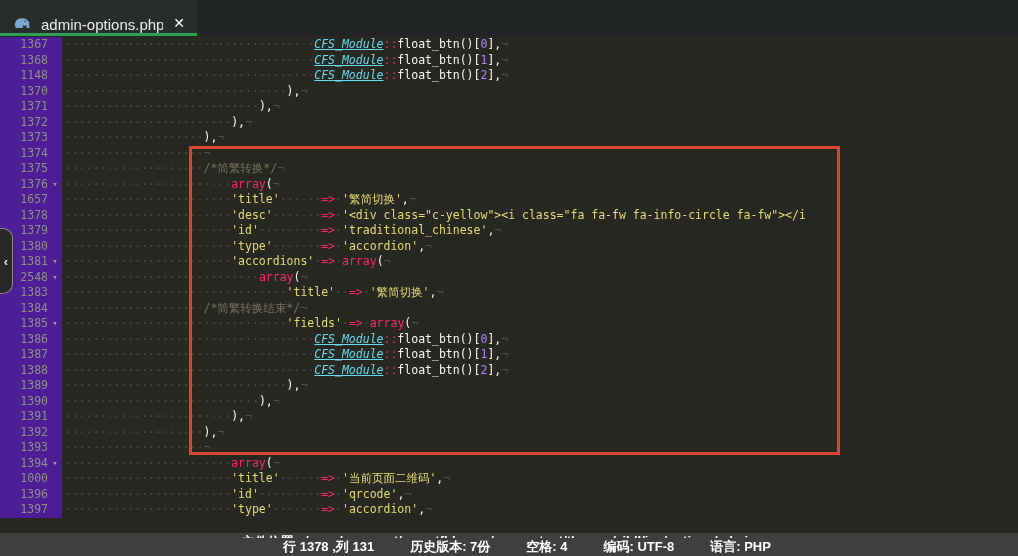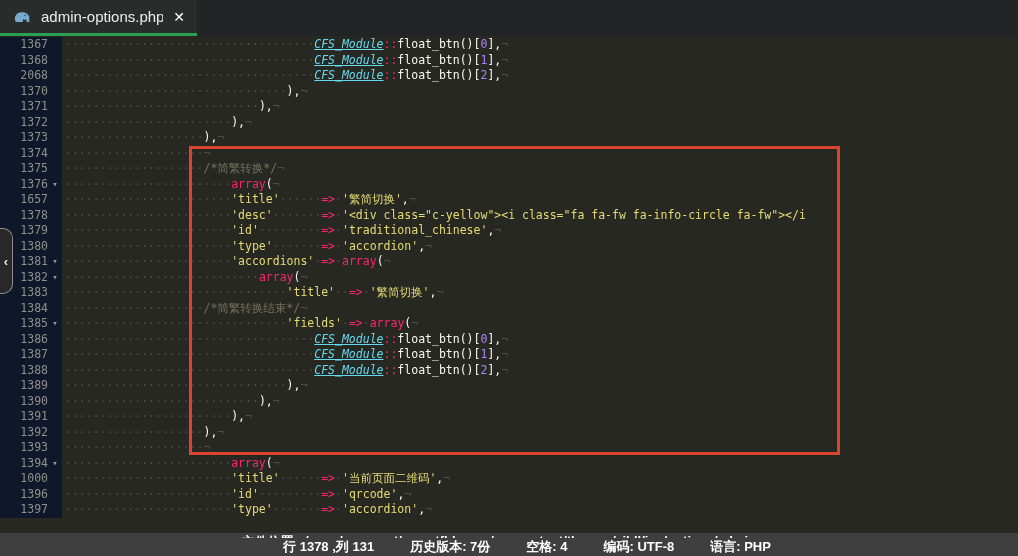--- a/index.html
+++ b/index.html
@@ -14,7 +14,7 @@
   .tab{
     width:197px;box-sizing:border-box;background:#282d2b;
     border-bottom:3px solid #2ba052;
-    display:flex;align-items:center;gap:10px;padding:0 12px 0 13px;
+    display:flex;align-items:flex-start;gap:10px;padding:16px 12px 0 13px;
     color:#ececec;font-size:15px;cursor:pointer;
   }
   .tab-label{flex:1;white-space:nowrap;overflow:hidden;}

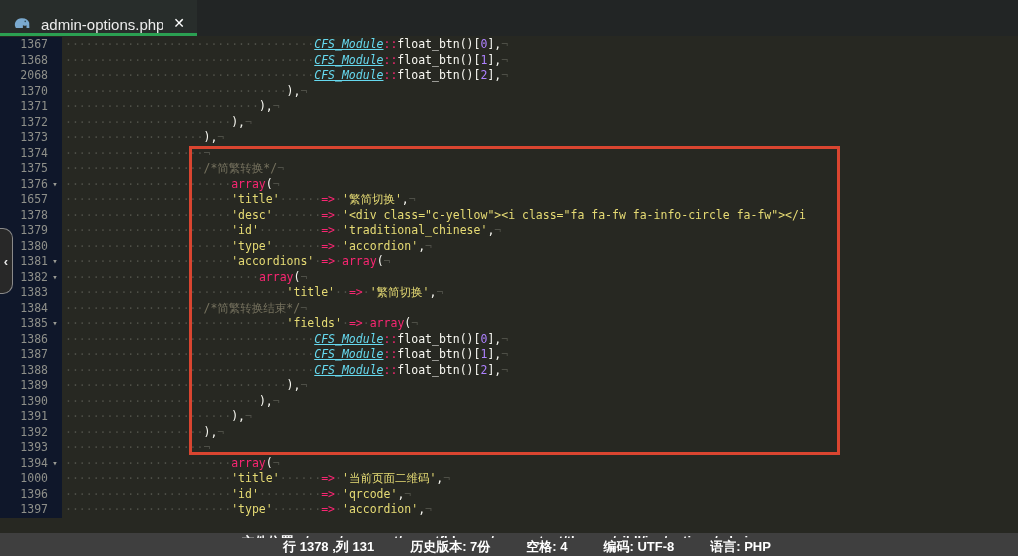--- a/index.html
+++ b/index.html
@@ -24,7 +24,7 @@
   .editor{position:relative;height:496px;padding-top:1px;background:#272822;}
   .row{display:flex;height:15.5px;}
   .gut{
-    flex:0 0 62px;width:62px;background:#0f172a;color:#8f908a;
+    flex:0 0 62px;width:62px;background:#4c1d95;color:#8f908a;
     font:11.5px/15.5px "DejaVu Sans Mono",monospace;
     display:flex;align-items:center;box-sizing:border-box;
   }

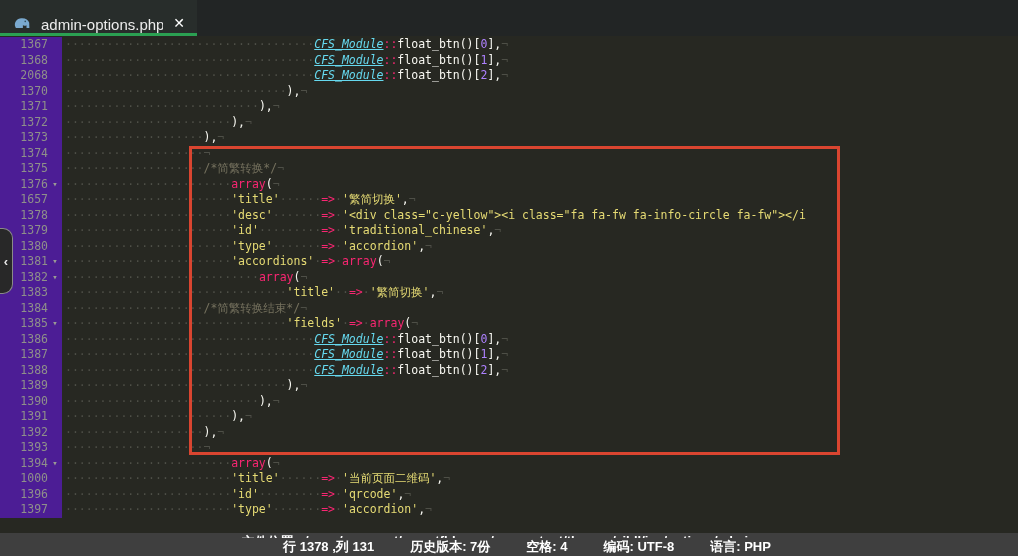--- a/index.html
+++ b/index.html
@@ -101,7 +101,7 @@
       </div>
       <div class="row">
         <div class="gut">
-          <span class="lnum">2068</span>
+          <span class="lnum">1148</span>
           <span class="fold"></span>
         </div>
         <pre class="code"><span class="t-inv">····································</span><span class="t-cls">CFS_Module</span><span class="t-op">::</span><span class="t-pl">float_btn()[</span><span class="t-num">2</span><span class="t-pl">],</span><span class="t-inv">¬</span></pre>

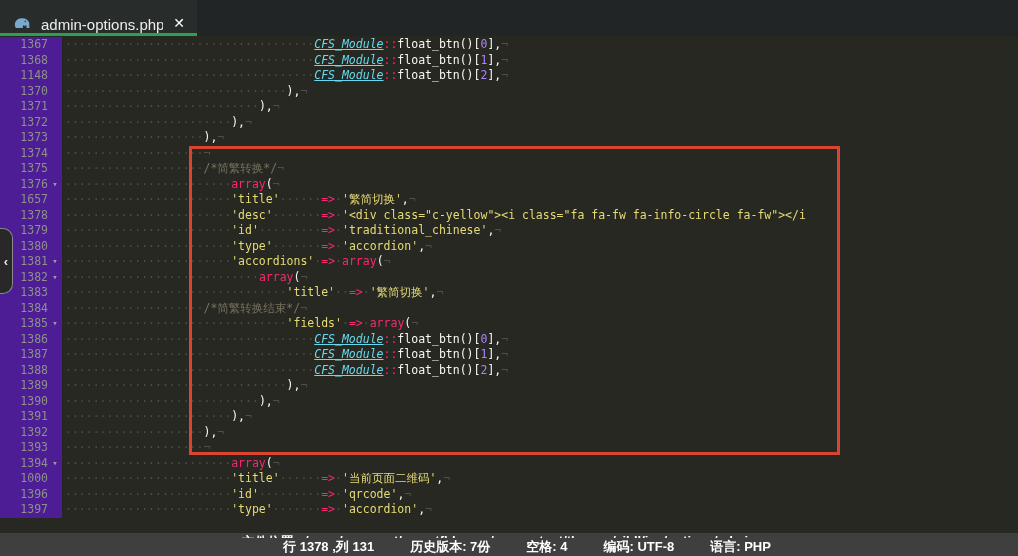--- a/index.html
+++ b/index.html
@@ -192,7 +192,7 @@
       </div>
       <div class="row">
         <div class="gut">
-          <span class="lnum">1382</span>
+          <span class="lnum">2548</span>
           <span class="fold">▾</span>
         </div>
         <pre class="code"><span class="t-inv">····························</span><span class="t-op">array</span><span class="t-pl">(</span><span class="t-inv">¬</span></pre>

